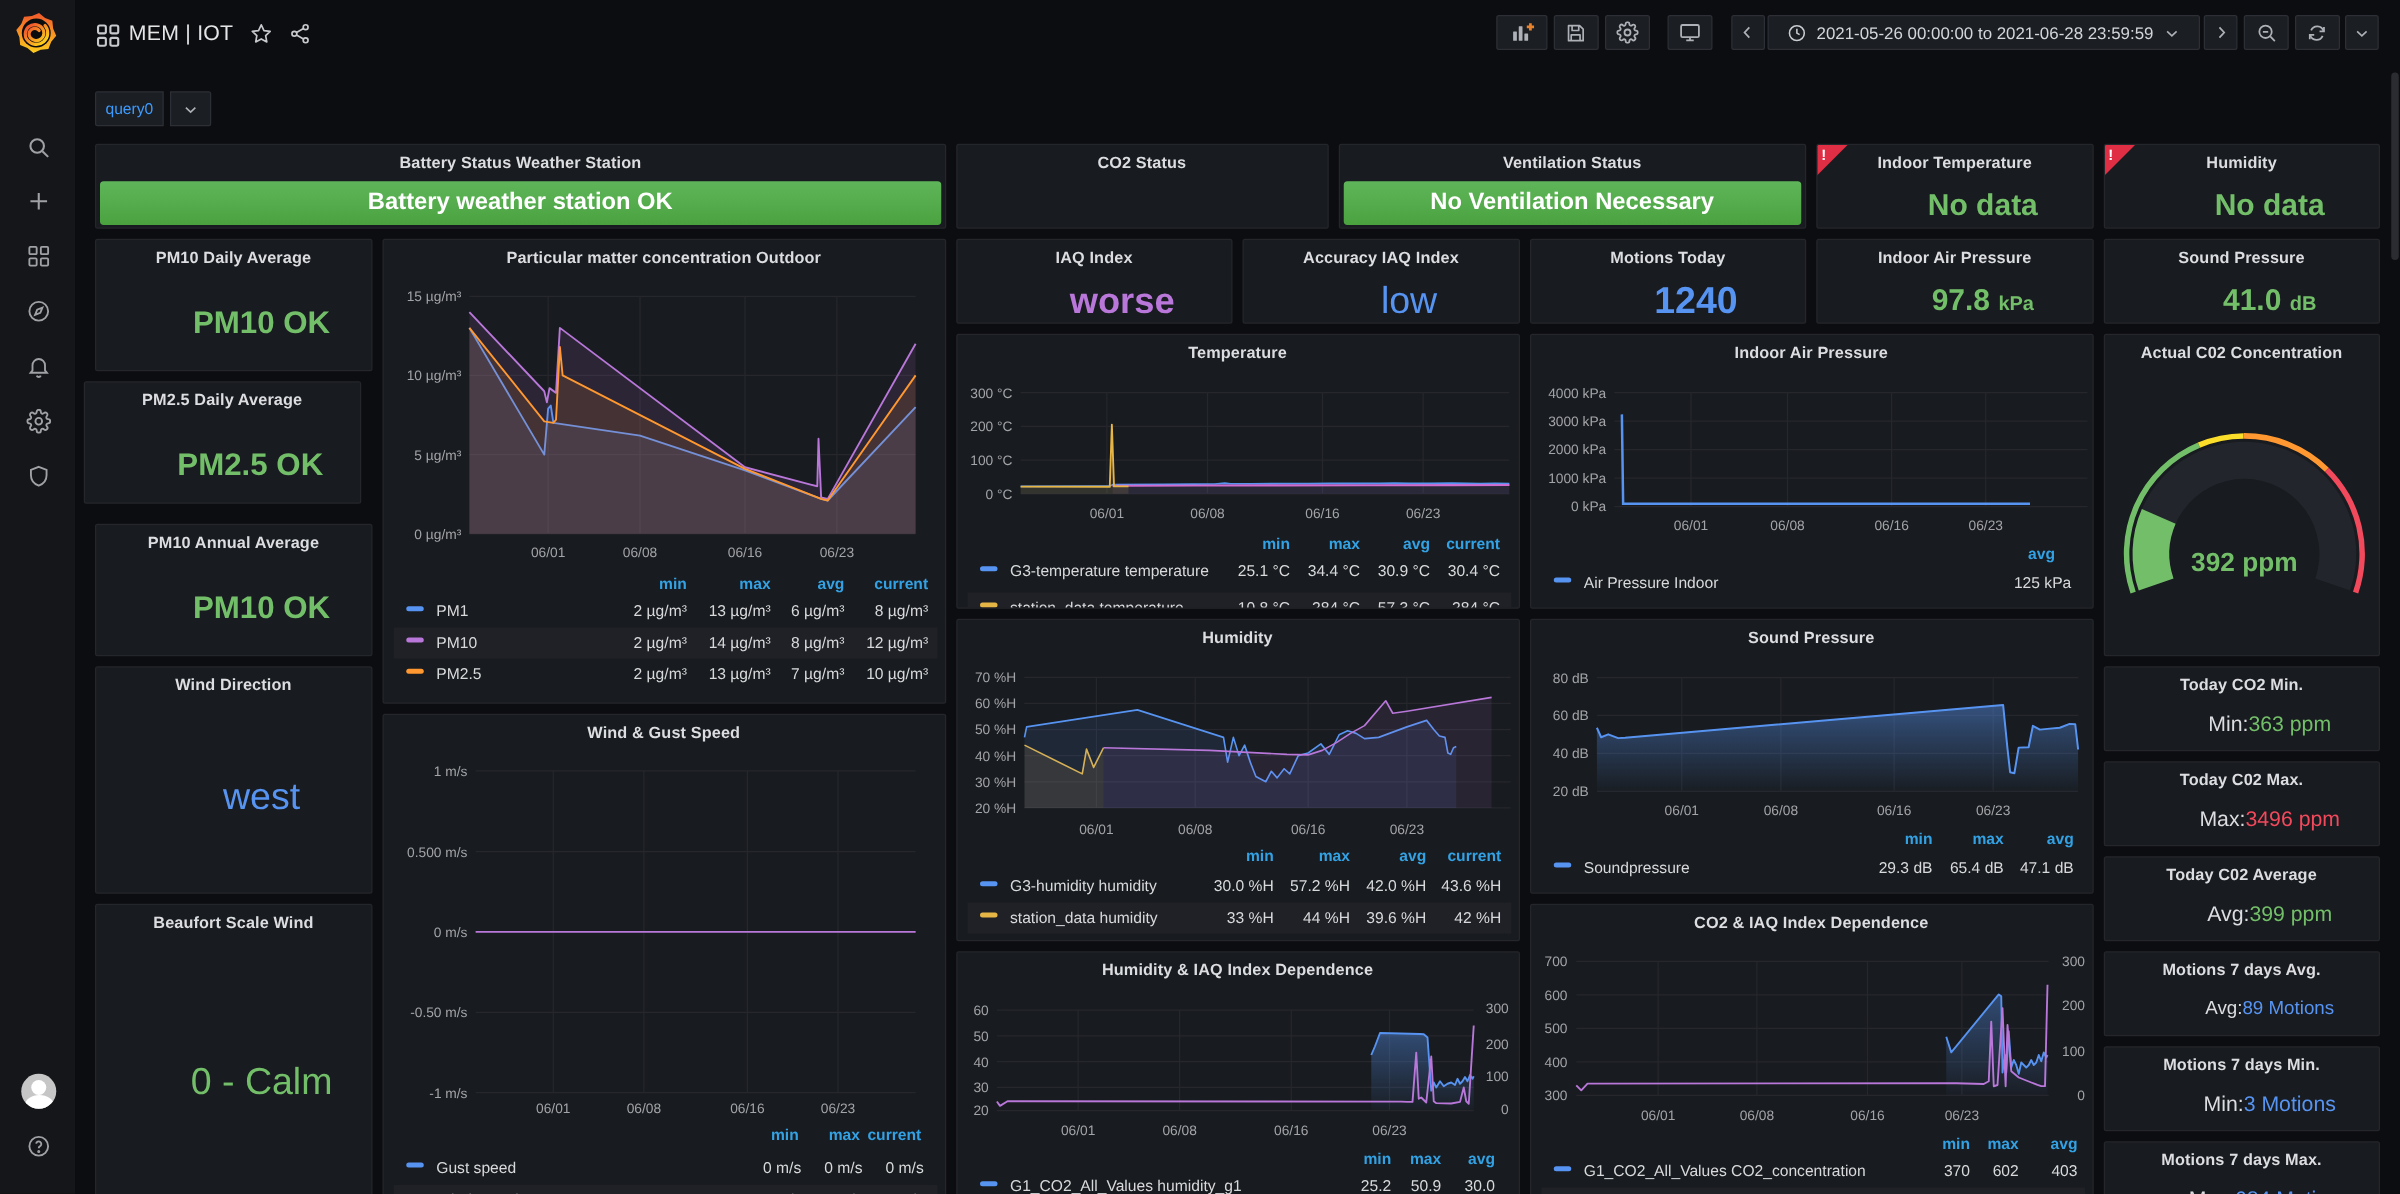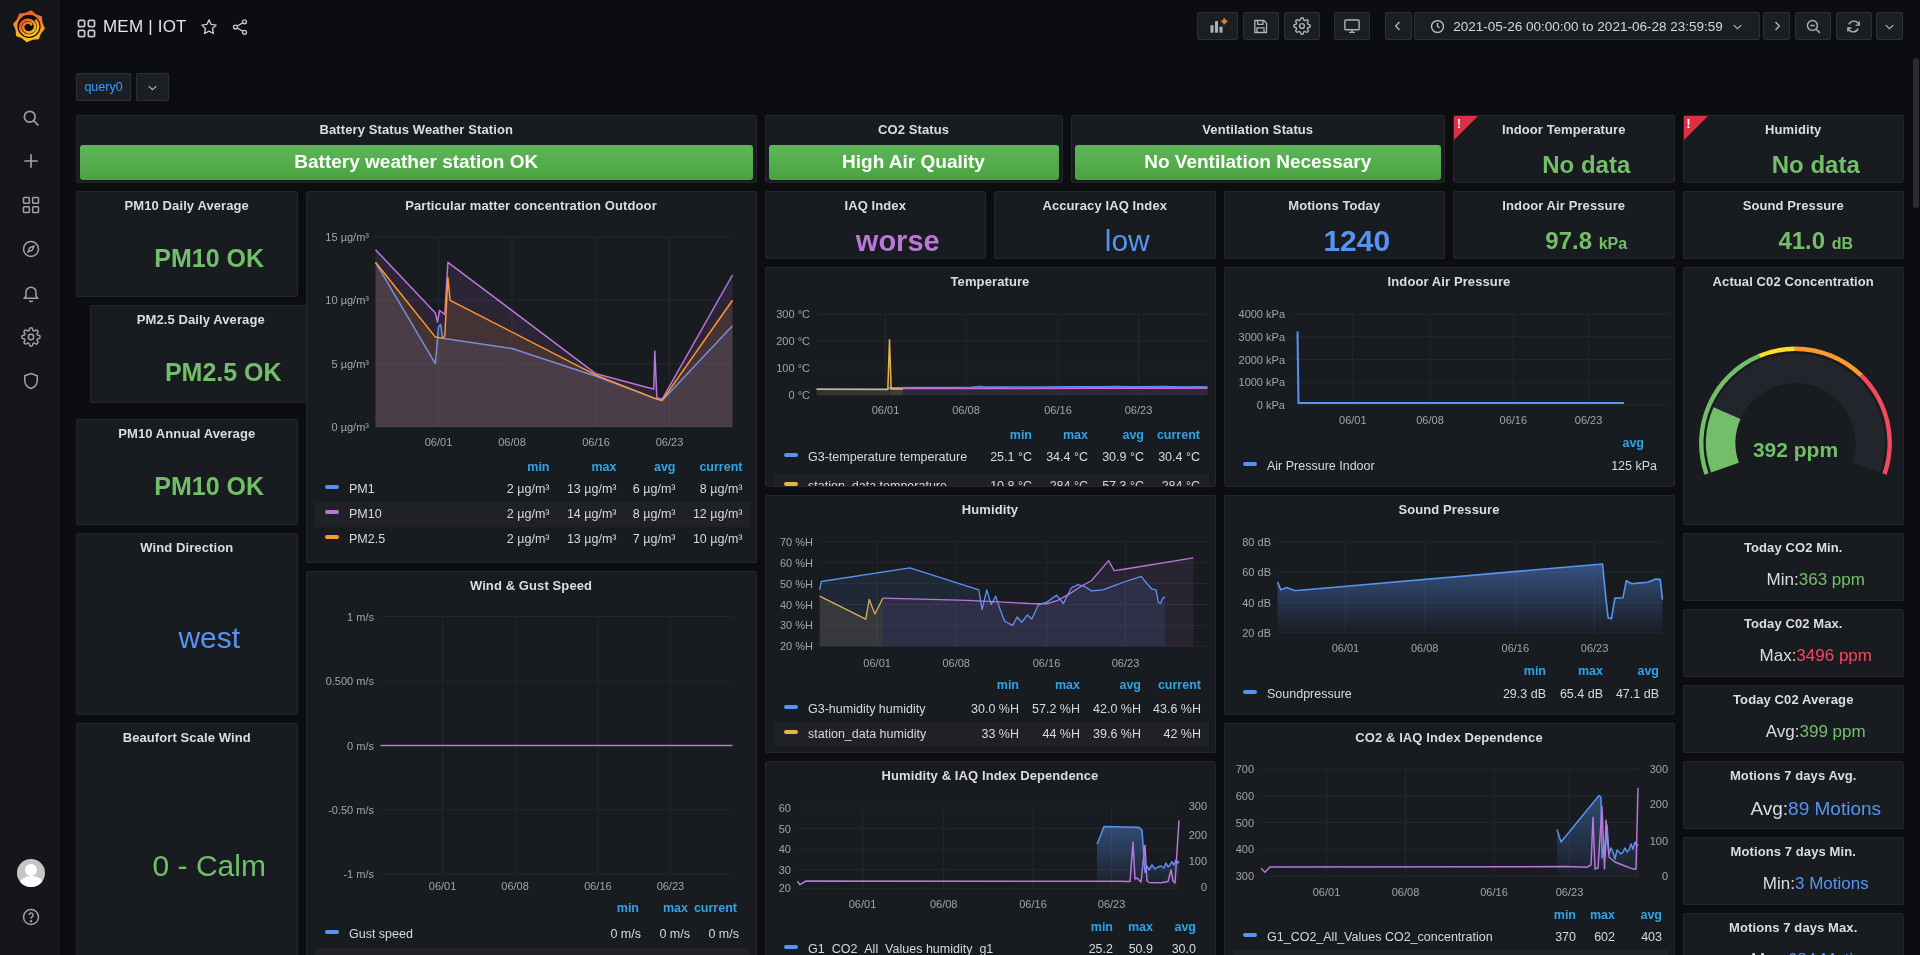--- a/index.html
+++ b/index.html
@@ -166,7 +166,6 @@
   </div>
 <div class="panel" style="left:764.5px;top:115px;width:298.0px;height:68px">
     <div class="ptitle">CO2 Status</div>
-    <div class="btn-green">High Air Quality</div>
   </div>
 <div class="panel" style="left:1070.5px;top:115px;width:374.5px;height:68px">
     <div class="ptitle">Ventilation Status</div>

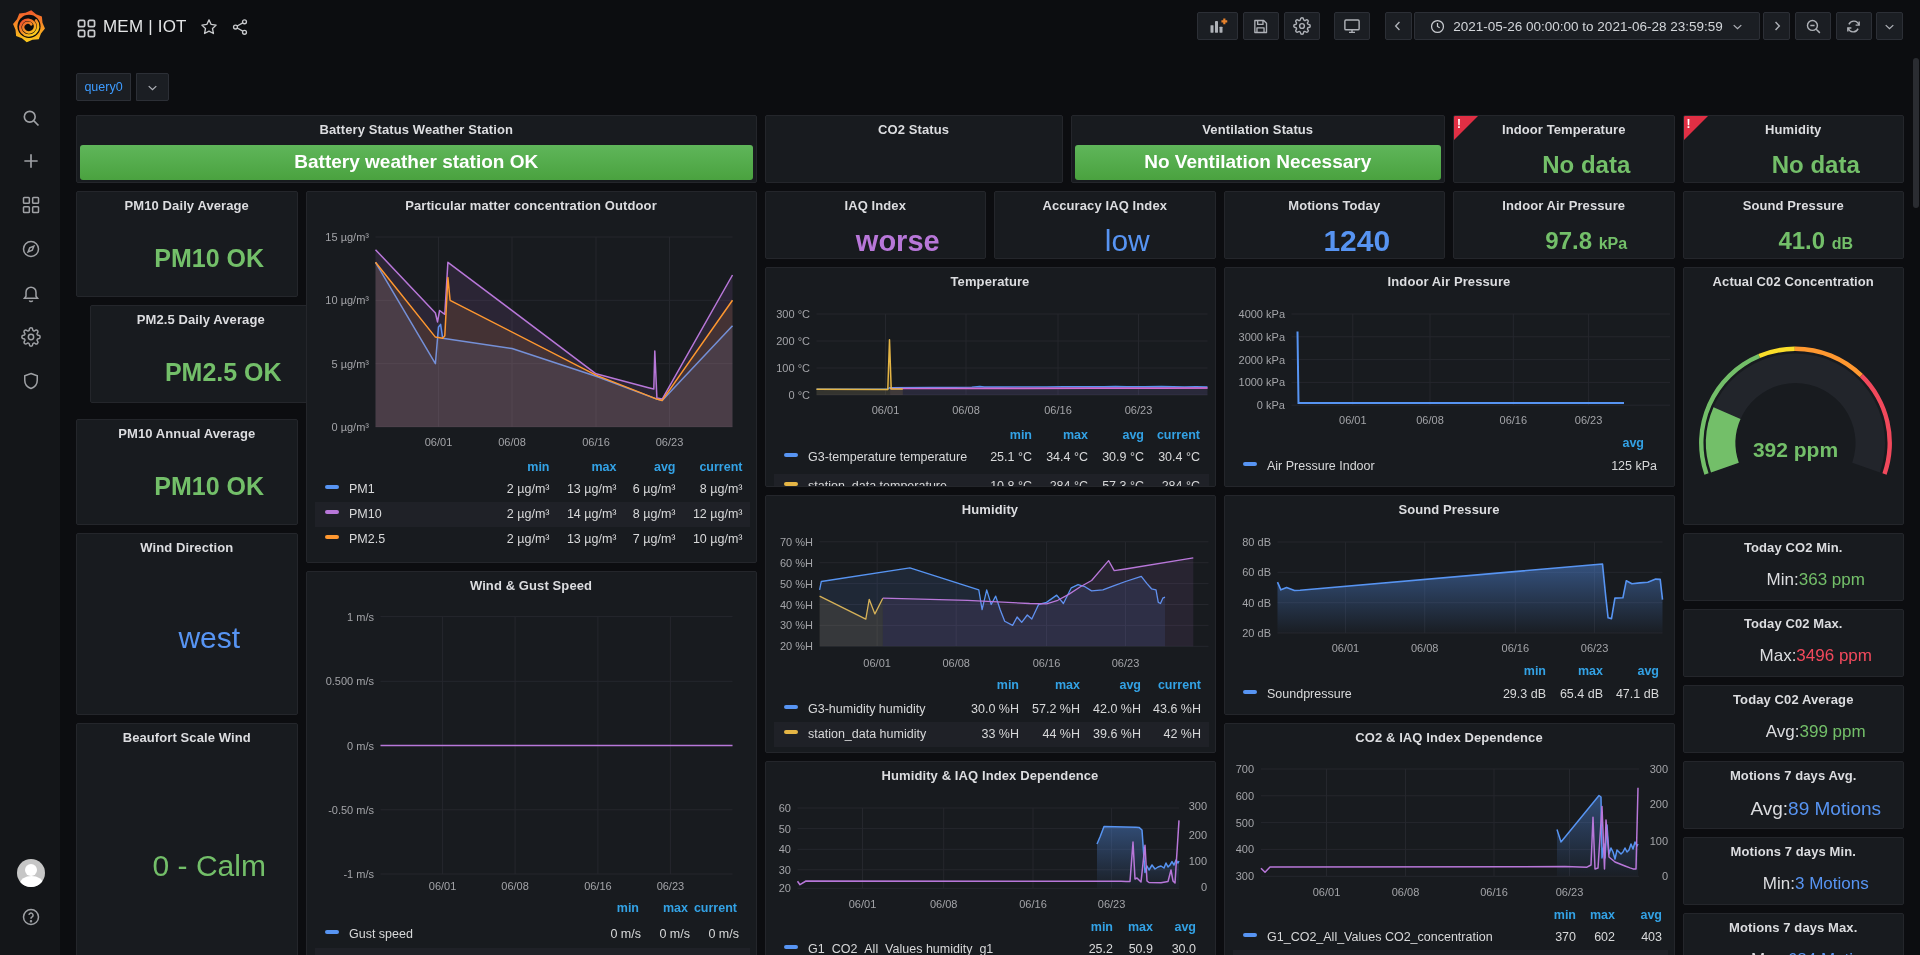--- a/index.html
+++ b/index.html
@@ -189,7 +189,7 @@
     <div class="ptitle">PM10 Daily Average</div>
     <div class="statval" style="top:54.0px;font-size:25px;color:#73bf69;font-weight:700">PM10 OK</div>
   </div>
-<div class="panel" style="left:90px;top:305px;width:221.5px;height:98px">
+<div class="panel" style="left:67px;top:305px;width:221.5px;height:98px">
     <div class="ptitle">PM2.5 Daily Average</div>
     <div class="statval" style="top:54.0px;font-size:25px;color:#73bf69;font-weight:700">PM2.5 OK</div>
   </div>

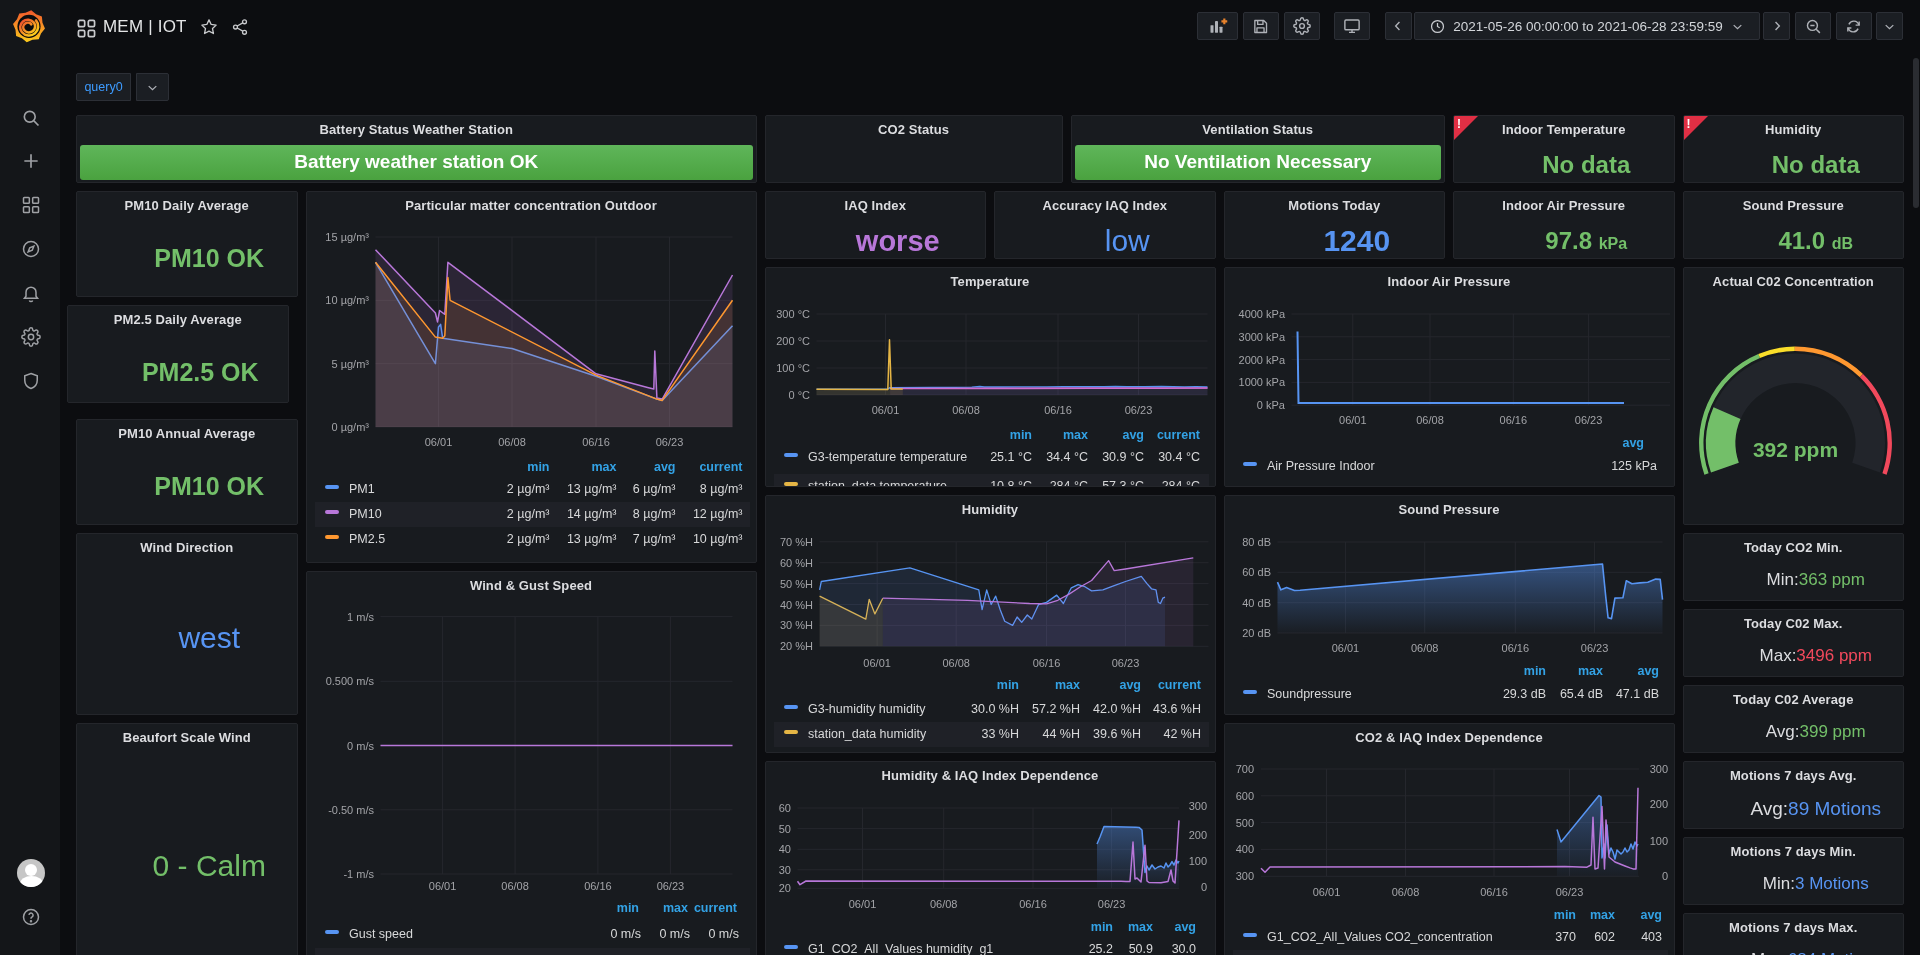--- a/index.html
+++ b/index.html
@@ -239,7 +239,7 @@
   </div>
 <div class="panel" style="left:1682.5px;top:761px;width:221.5px;height:68px">
     <div class="ptitle">Motions 7 days Avg.</div>
-    <div class="statval" style="top:37.16px;font-size:19px;color:#fff;font-weight:500"><span style="color:#dcdde0">Avg:</span><span style="color:#5794f2">89 Motions</span></div>
+    <div class="statval" style="top:37.16px;font-size:15px;color:#fff;font-weight:500"><span style="color:#dcdde0">Avg:</span><span style="color:#5794f2">89 Motions</span></div>
   </div>
 <div class="panel" style="left:1682.5px;top:837px;width:221.5px;height:68px">
     <div class="ptitle">Motions 7 days Min.</div>

